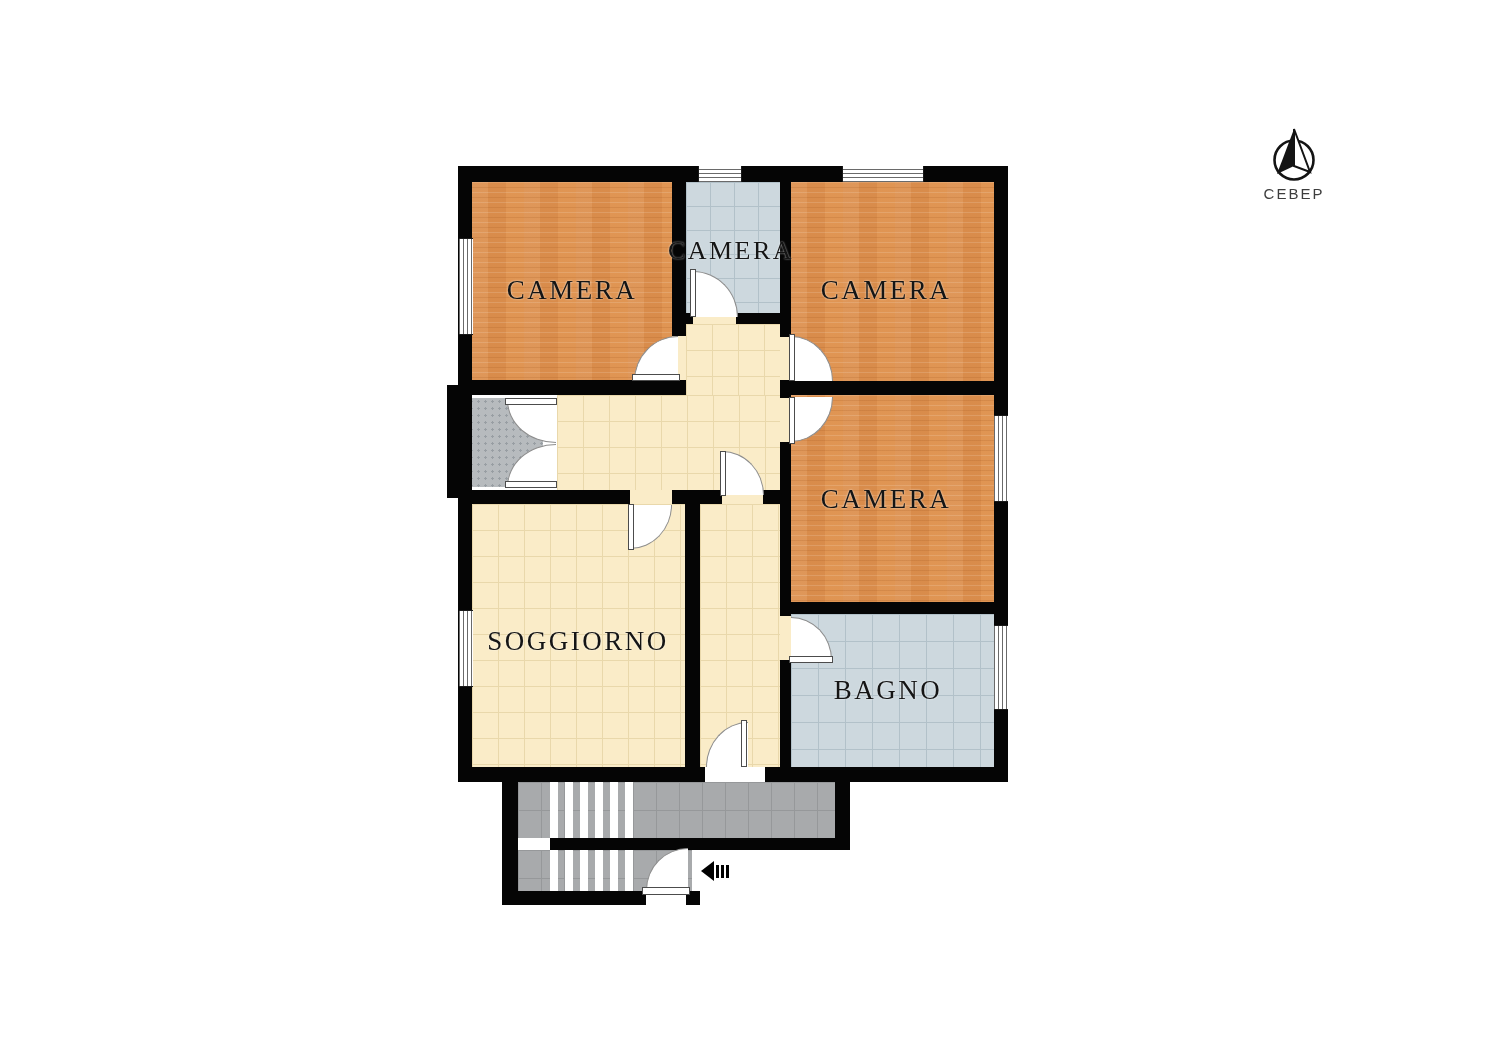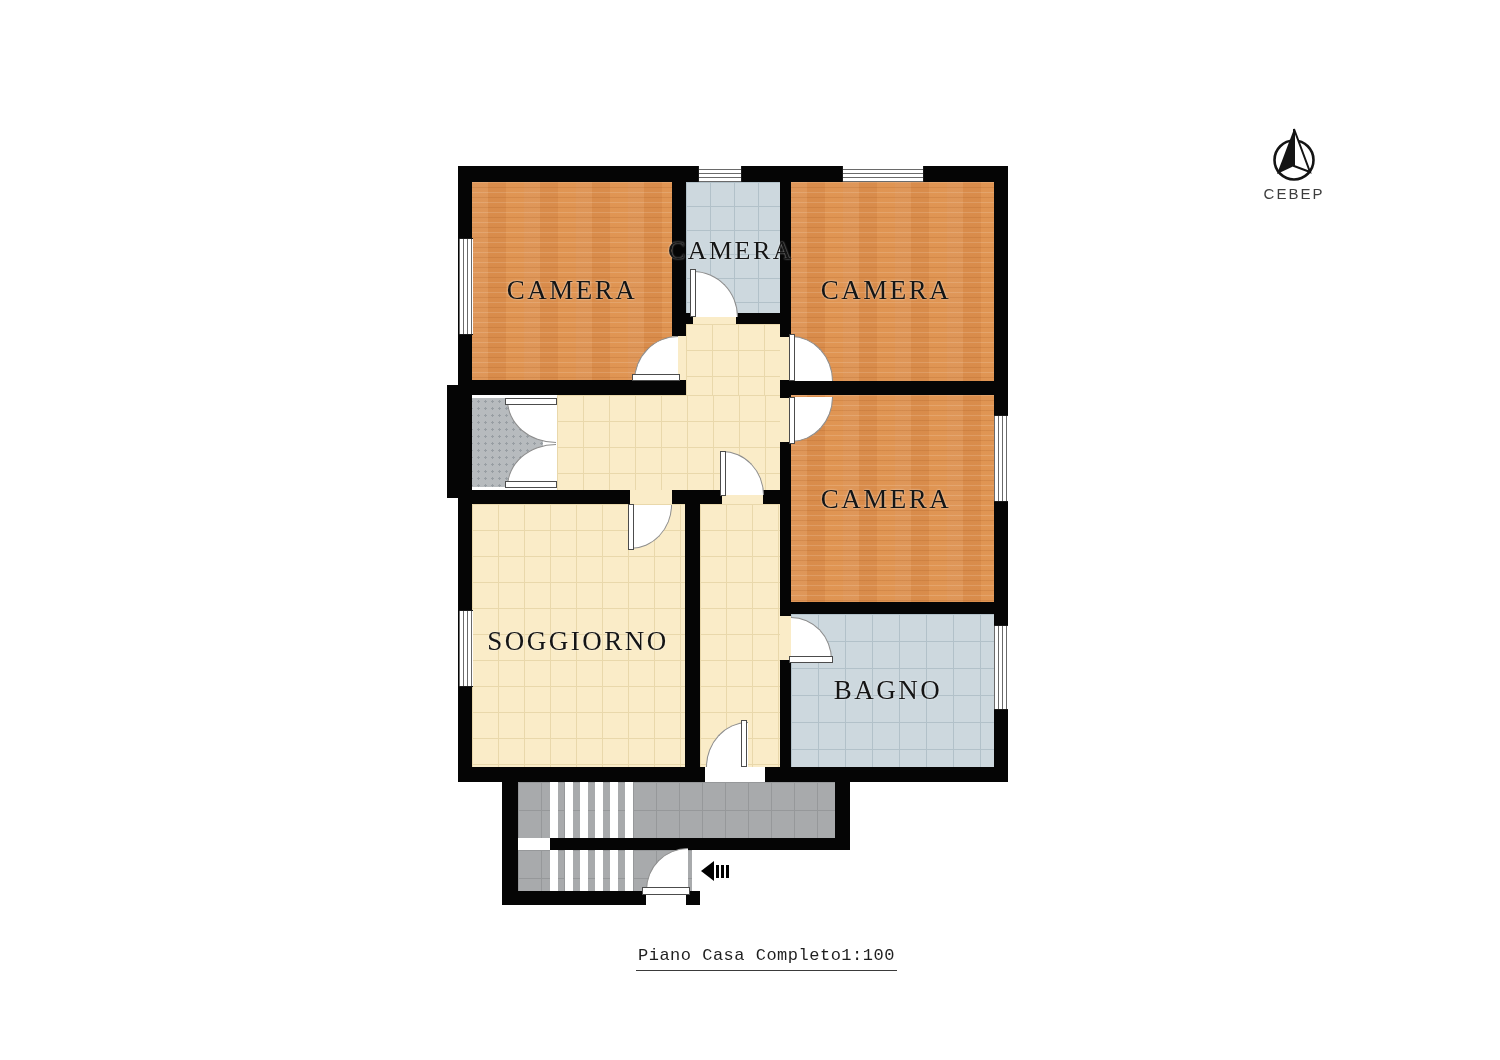--- a/index.html
+++ b/index.html
@@ -197,9 +197,6 @@
     <span class="compass-label">СЕВЕР</span>
   </div>
 
-  <div class="caption">
-    <span>Piano Casa Completo</span><span>1:100</span>
-  </div>
 
 </div>
 

